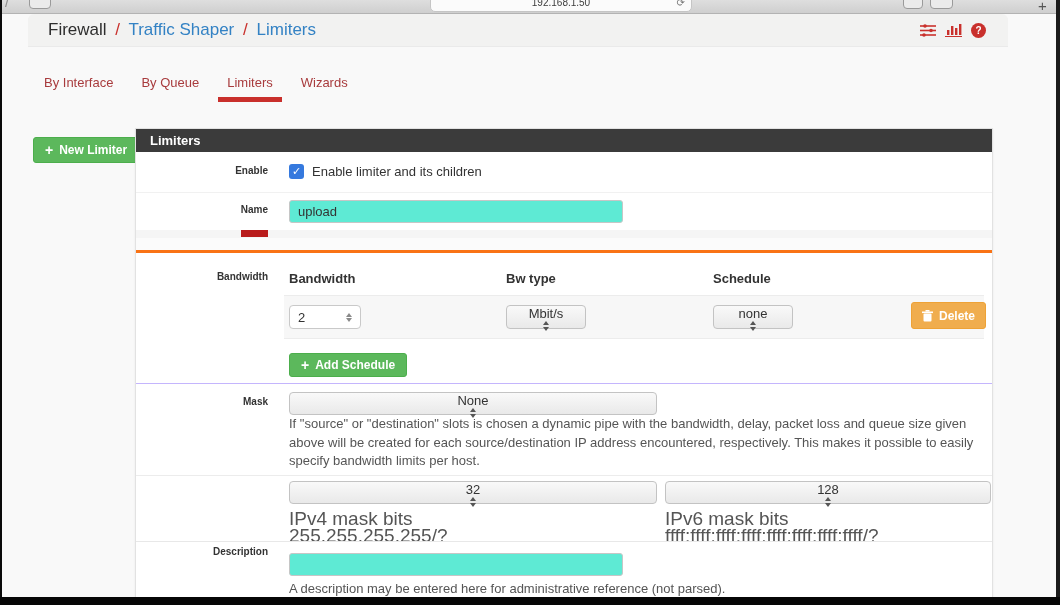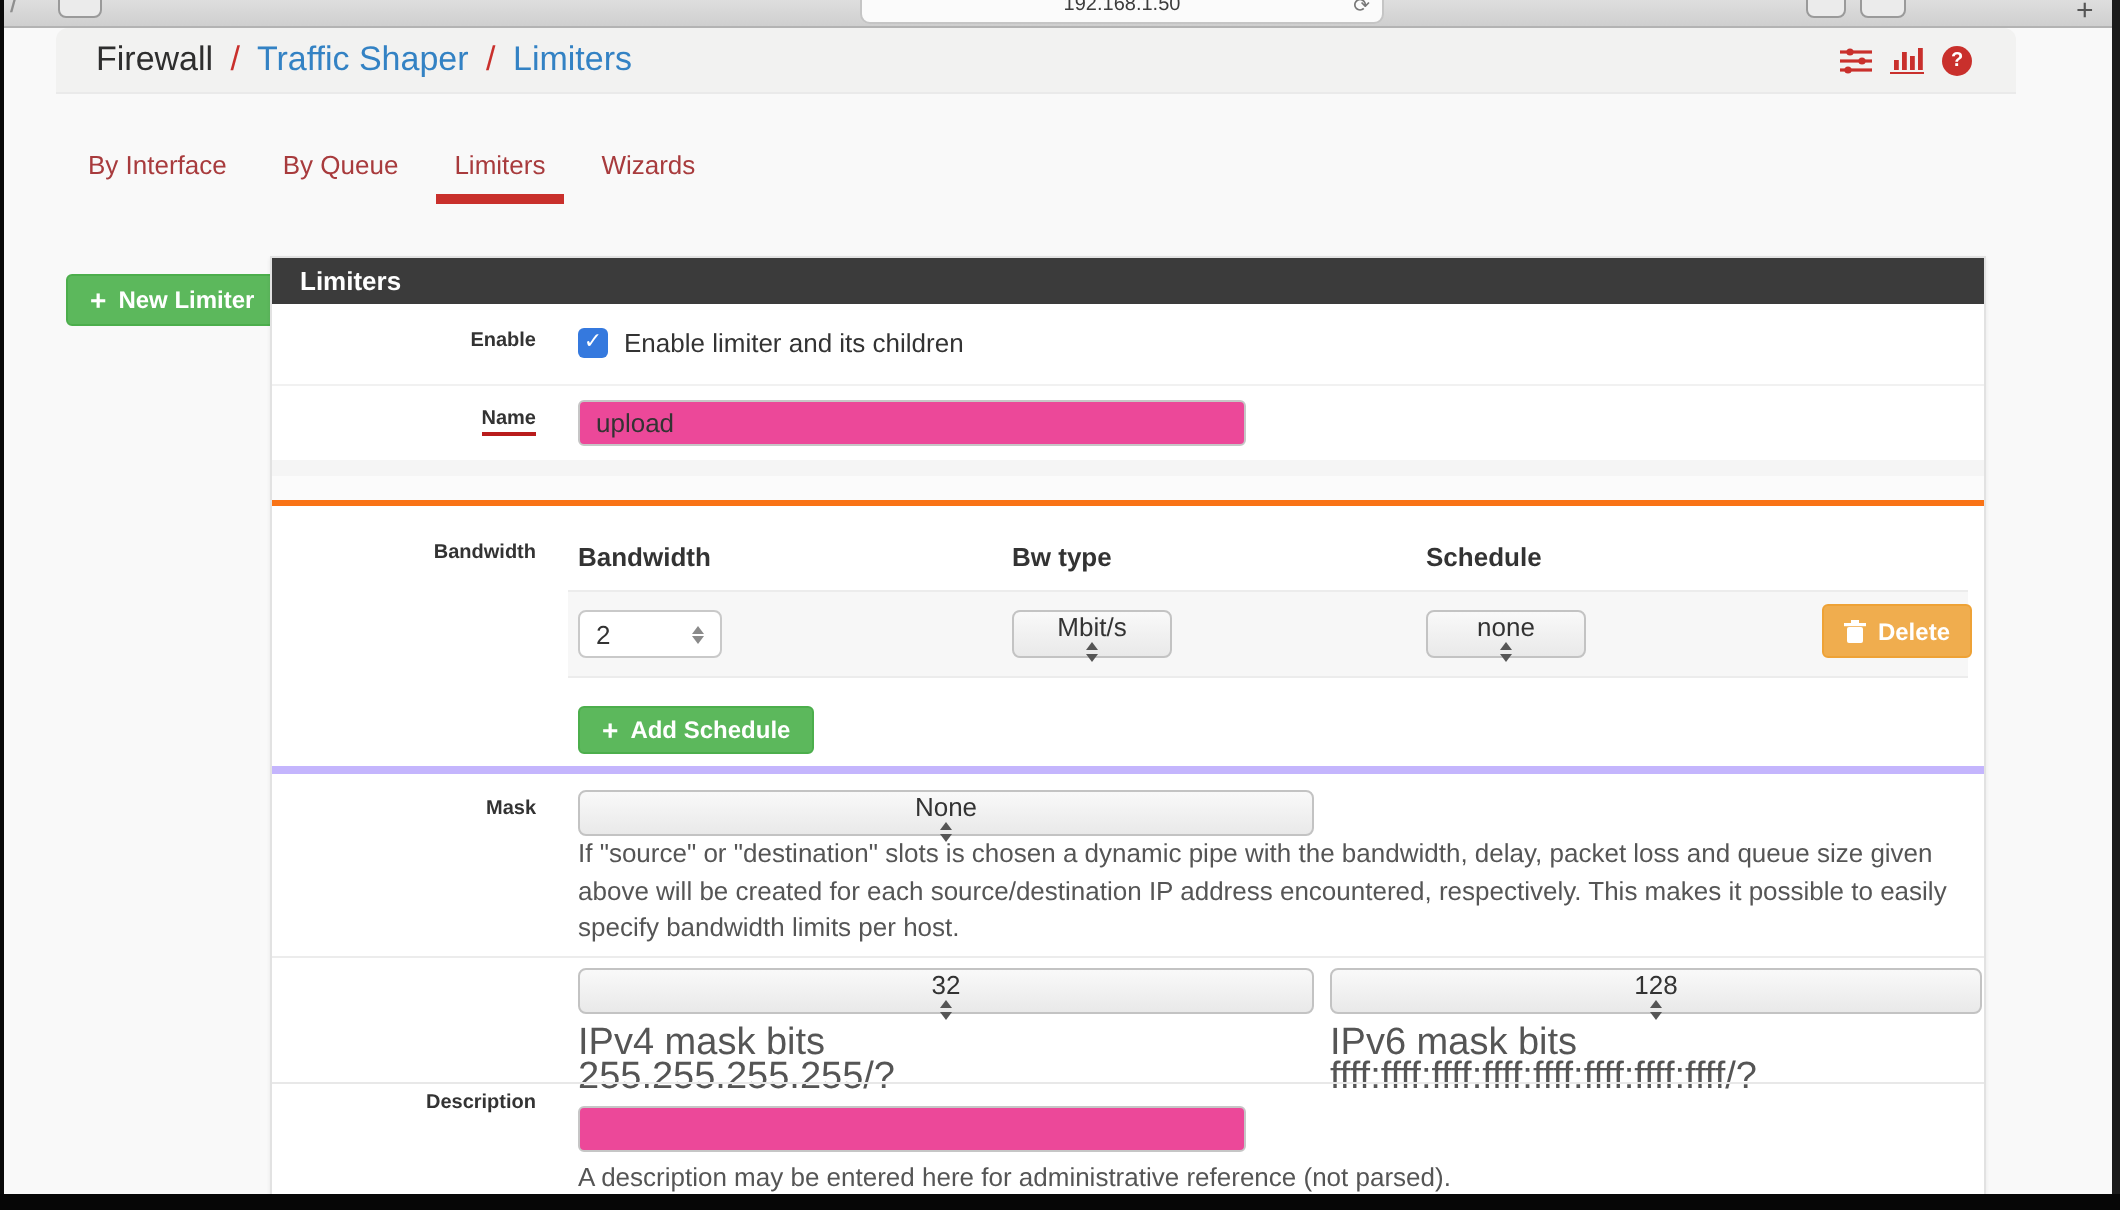--- a/index.html
+++ b/index.html
@@ -69,7 +69,7 @@
 
   .row-label { position:absolute; left:0; width:132px; text-align:right; font-size:10px;
     font-weight:bold; color:#333; }
-  .underlined { border-bottom:2px solid #b91c1c; padding-bottom:1px; }
+  .underlined { border-bottom:7px solid #b91c1c; padding-bottom:15px; }
 
   .check { position:absolute; left:153px; top:12px; width:15px; height:15px; border-radius:3px;
     background:#3579de; color:#fff; font-size:11px; line-height:15px; text-align:center; }

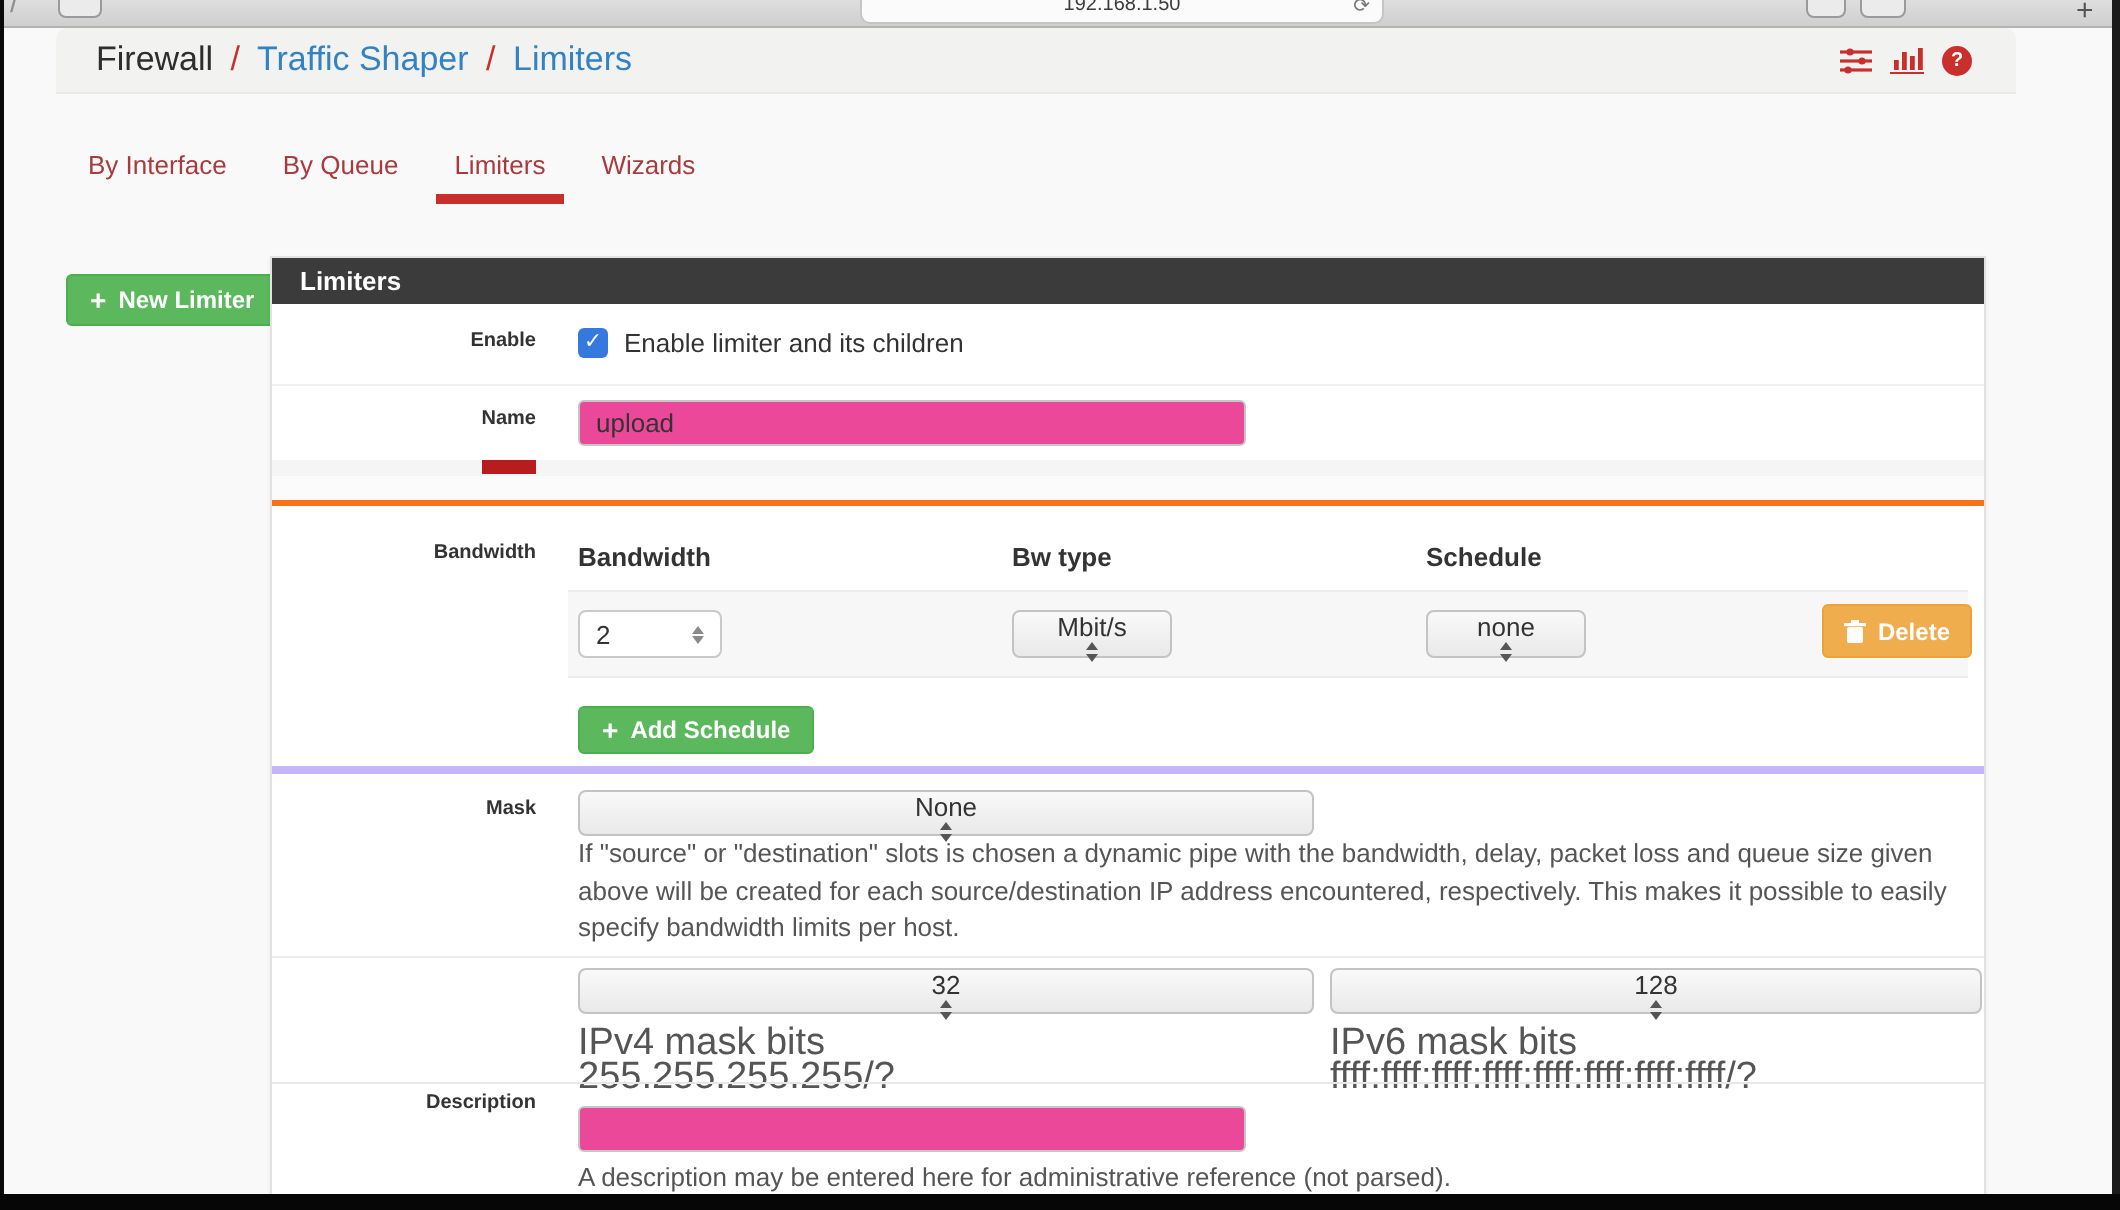--- a/index.html
+++ b/index.html
@@ -76,7 +76,7 @@
   .check-text { position:absolute; left:176px; top:12px; font-size:13px; color:#333; }
 
   .text-input { position:absolute; height:23px; border:1px solid #c6c6c6; border-radius:3px;
-    background:#ec4899; font-size:13px; color:#333; padding:0 8px; font-family:"Liberation Sans",sans-serif; }
+    background:#5eead4; font-size:13px; color:#333; padding:0 8px; font-family:"Liberation Sans",sans-serif; }
   .name-input { left:153px; top:7px; width:334px; }
   .desc-input { left:153px; top:11px; width:334px; }
 

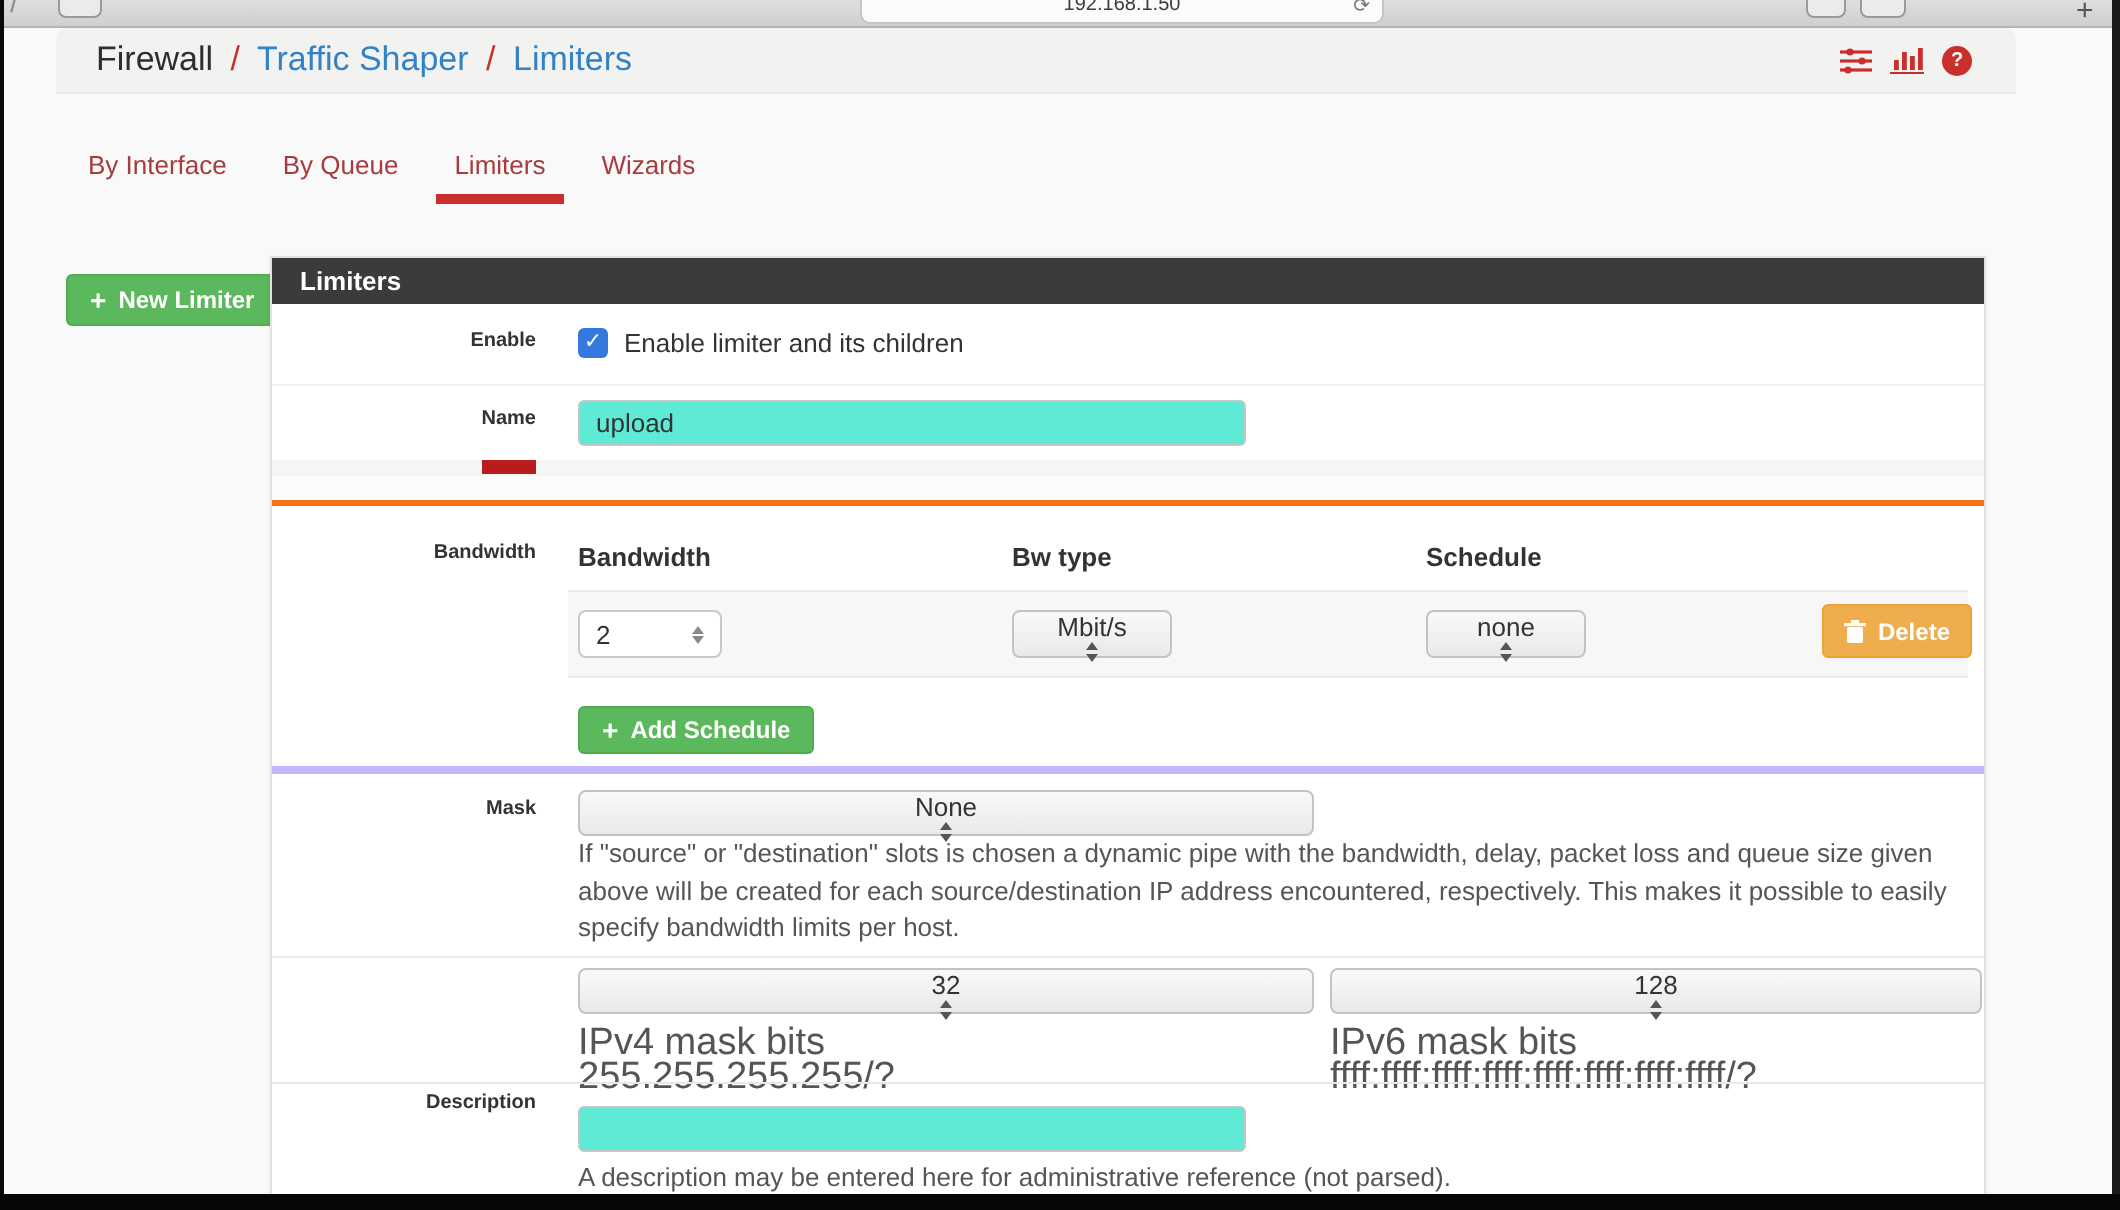--- a/index.html
+++ b/index.html
@@ -64,7 +64,7 @@
   .gap-a { height:8px; background:#f5f5f5; }
   .gap-b { height:12px; background:#fbfbfb; }
   .sec-bandwidth { height:133px; border-top:3px solid #f97316; }
-  .sec-mask { height:158px; border-top:4px solid #c4b5fd; }
+  .sec-mask { height:158px; border-top:1px solid #c4b5fd; }
   .sec-desc { height:57px; border-top:1px solid #e8e8e8; }
 
   .row-label { position:absolute; left:0; width:132px; text-align:right; font-size:10px;

